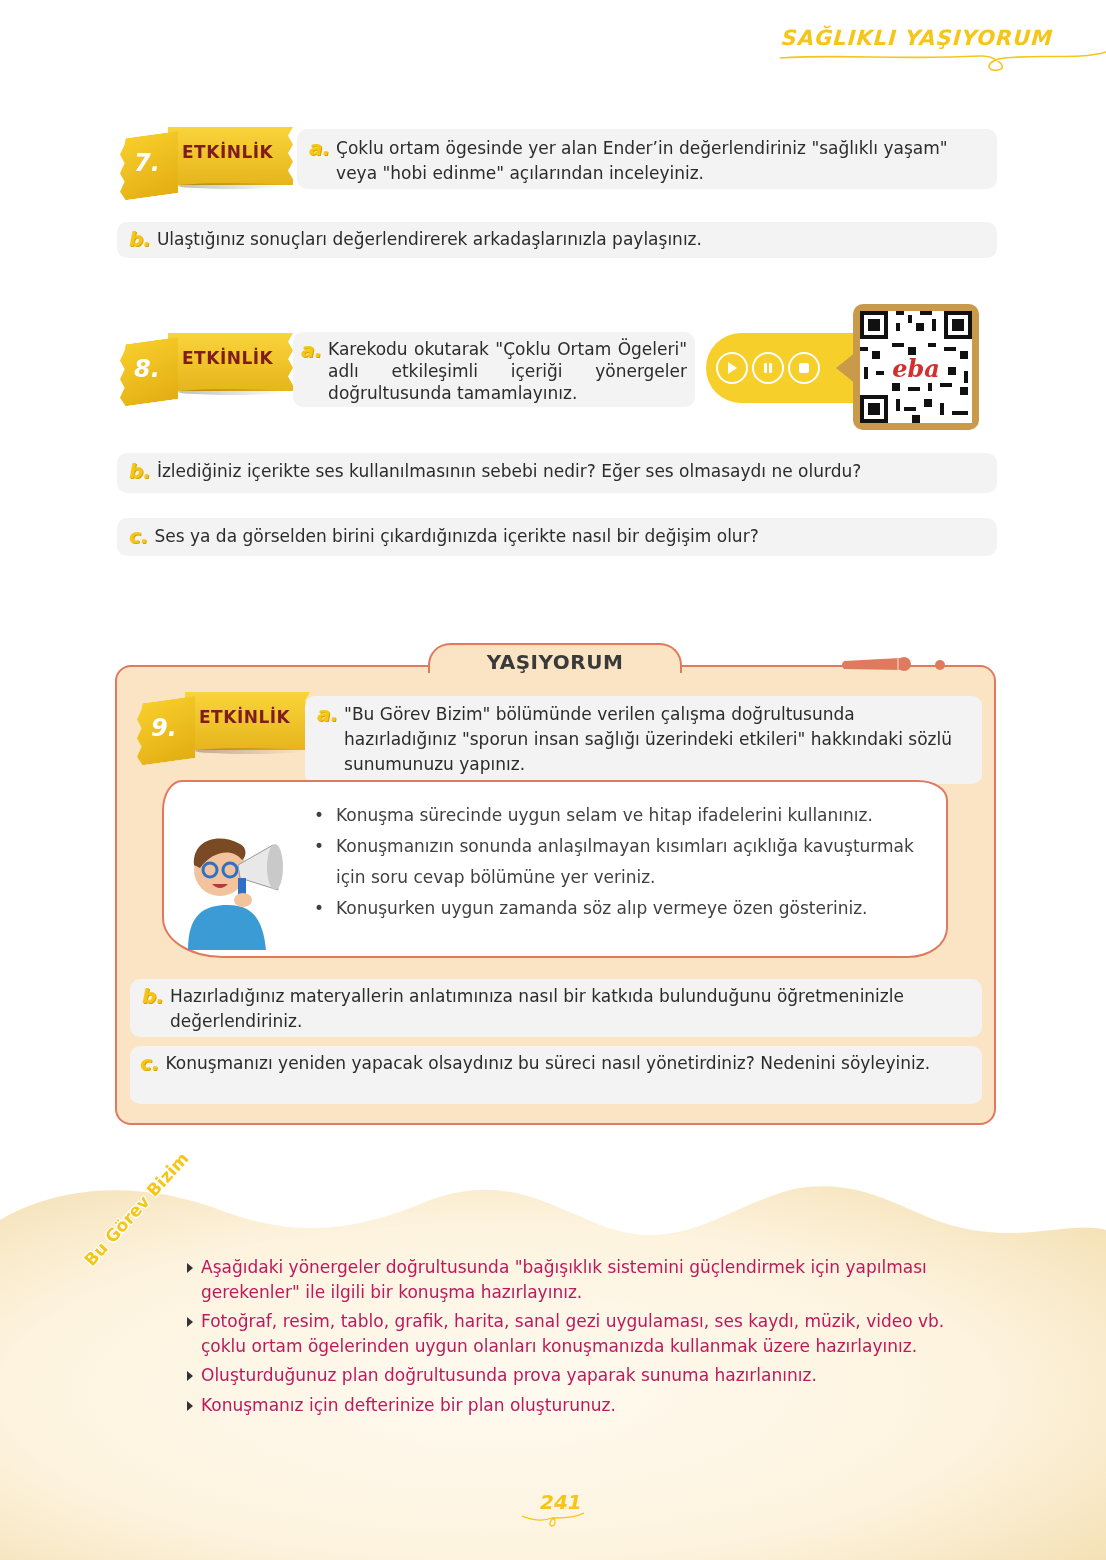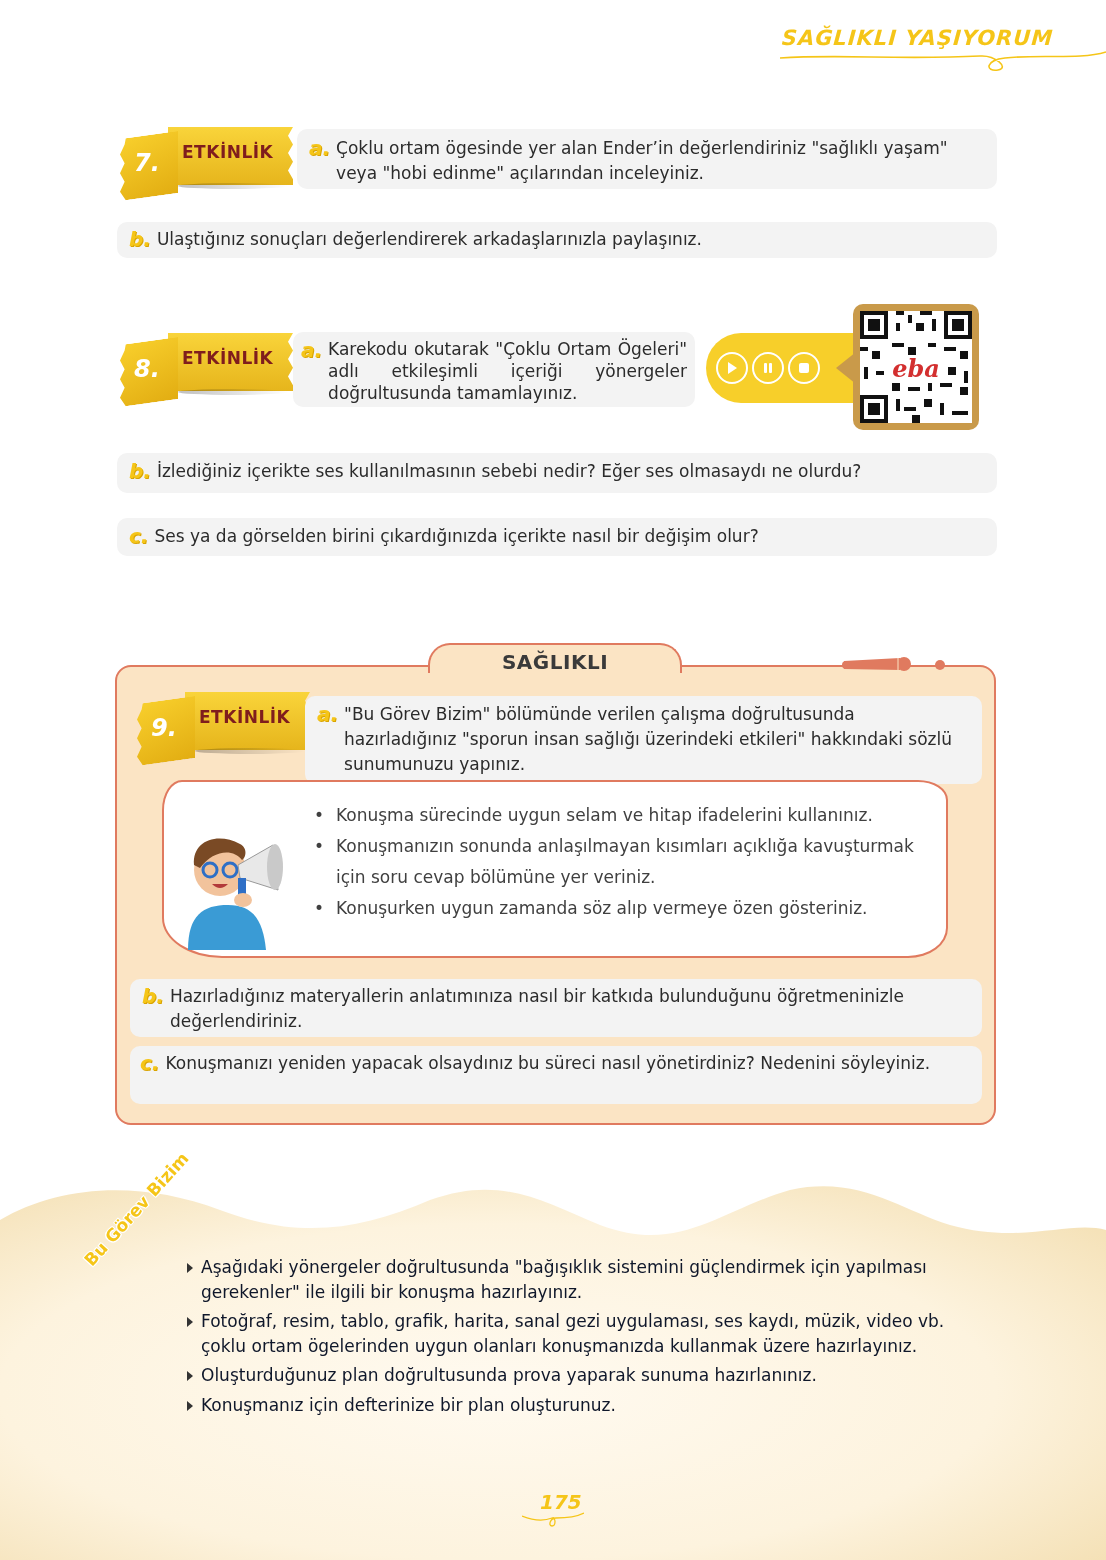--- a/index.html
+++ b/index.html
@@ -245,7 +245,7 @@
 <div class="konus"></div>
 <div class="konus-tab"></div>
 <div class="konus-tab-cover"></div>
-<div class="konus-title">SAĞLIKLI</div>
+<div class="konus-title">YAŞIYORUM</div>
 <svg style="position:absolute; left:842px; top:655px;" width="110" height="20" viewBox="0 0 110 20">
   <path d="M2 6 L58 3 L58 15 L2 14 Z" fill="#e07a5f"></path>
   <circle cx="4" cy="10" r="4" fill="#e07a5f"></circle>

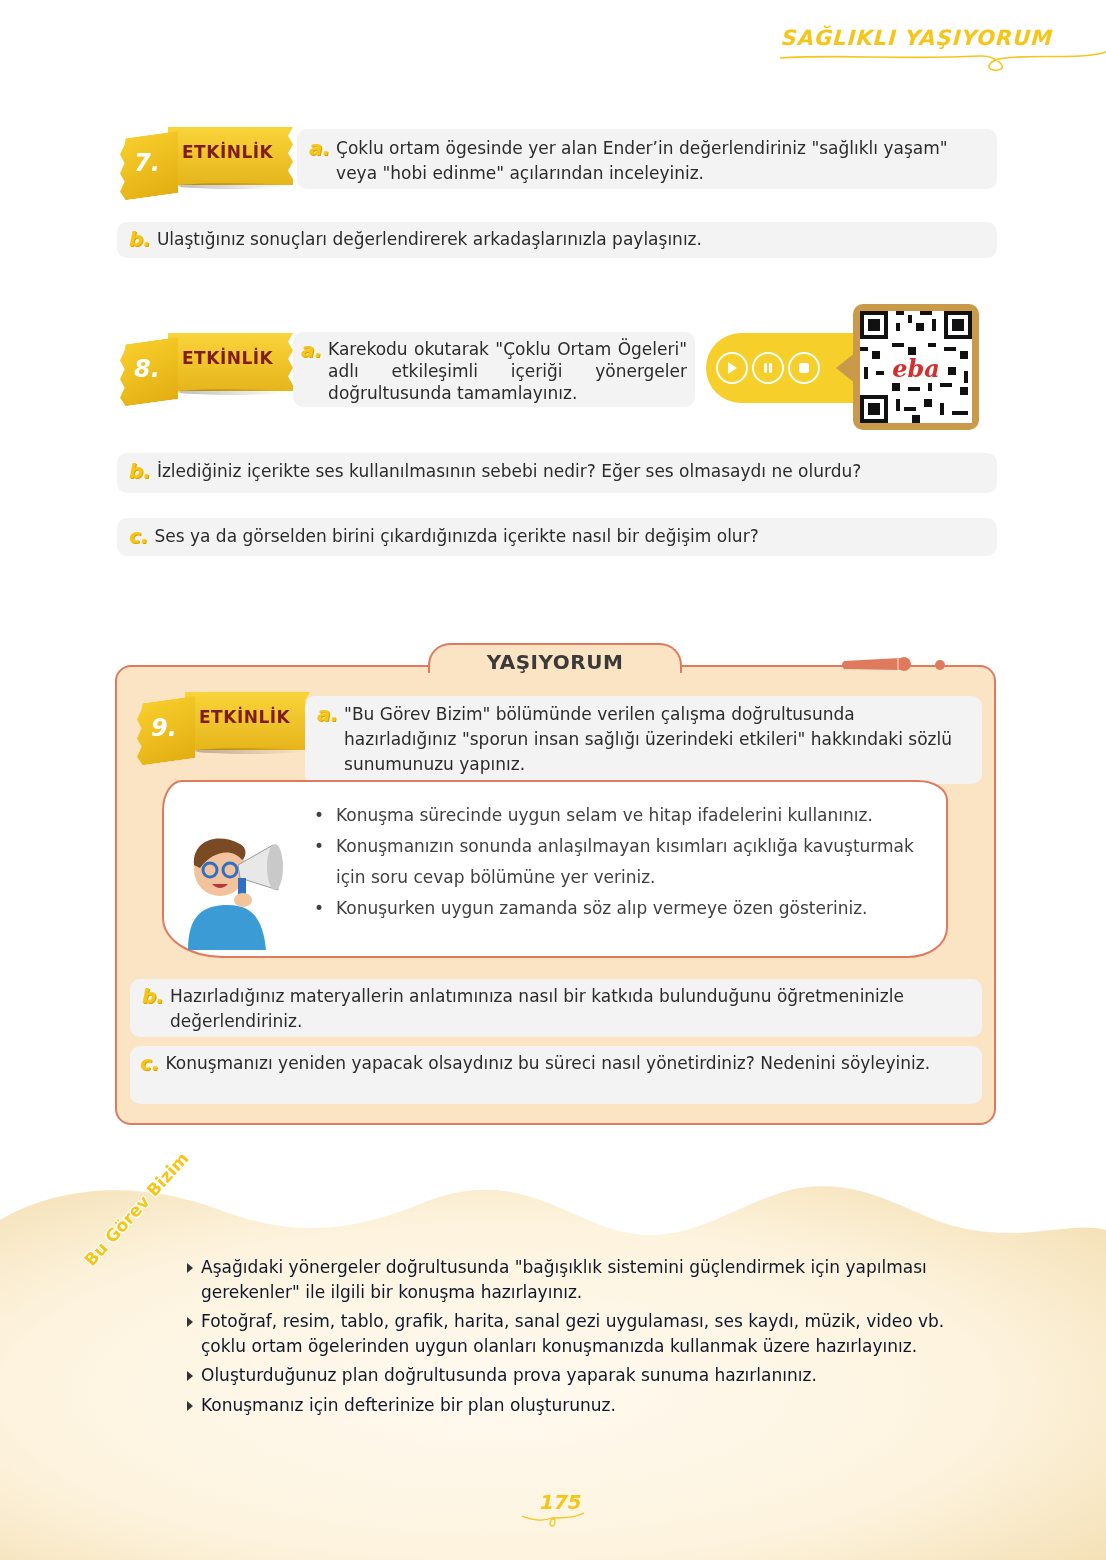--- a/index.html
+++ b/index.html
@@ -108,7 +108,7 @@
     }
     .gorev-list { position: absolute; left: 185px; top: 1255px; width: 790px; }
     .gorev-list li {
-      list-style: none; font-size: 17px; line-height: 24.5px; color: #0f172a;
+      list-style: none; font-size: 17px; line-height: 24.5px; color: #be185d;
       padding-left: 16px; position: relative; margin-bottom: 5px;
     }
     .gorev-list li::before {

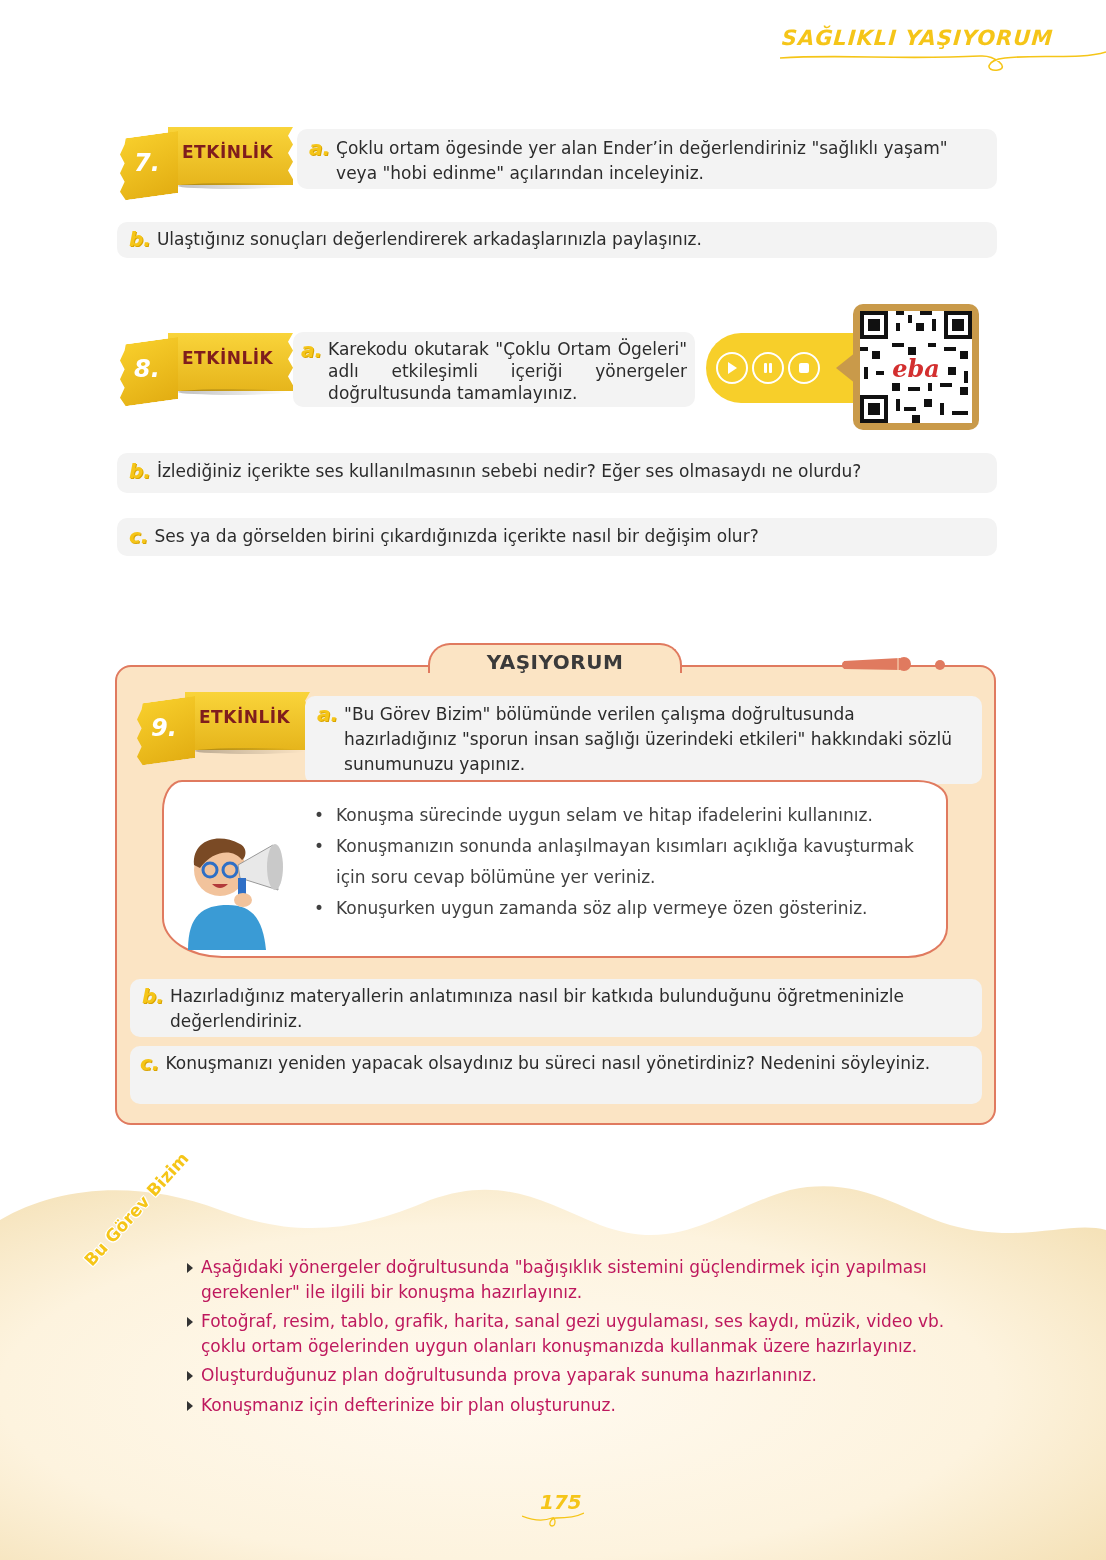--- a/index.html
+++ b/index.html
@@ -318,7 +318,7 @@
   <li>Konuşmanız için defterinize bir plan oluşturunuz.</li>
 </ul>
 
-<div class="page-num">175</div>
+<div class="page-num">241</div>
 <svg style="position:absolute; left:522px; top:1512px;" width="62" height="20" viewBox="0 0 62 20">
   <path d="M0 4 C15 10 25 8 30 6 C34 5 34 14 30 14 C26 14 28 6 34 6 C42 6 52 6 62 1" stroke="#f5c518" stroke-width="1.3" fill="none"></path>
 </svg>

